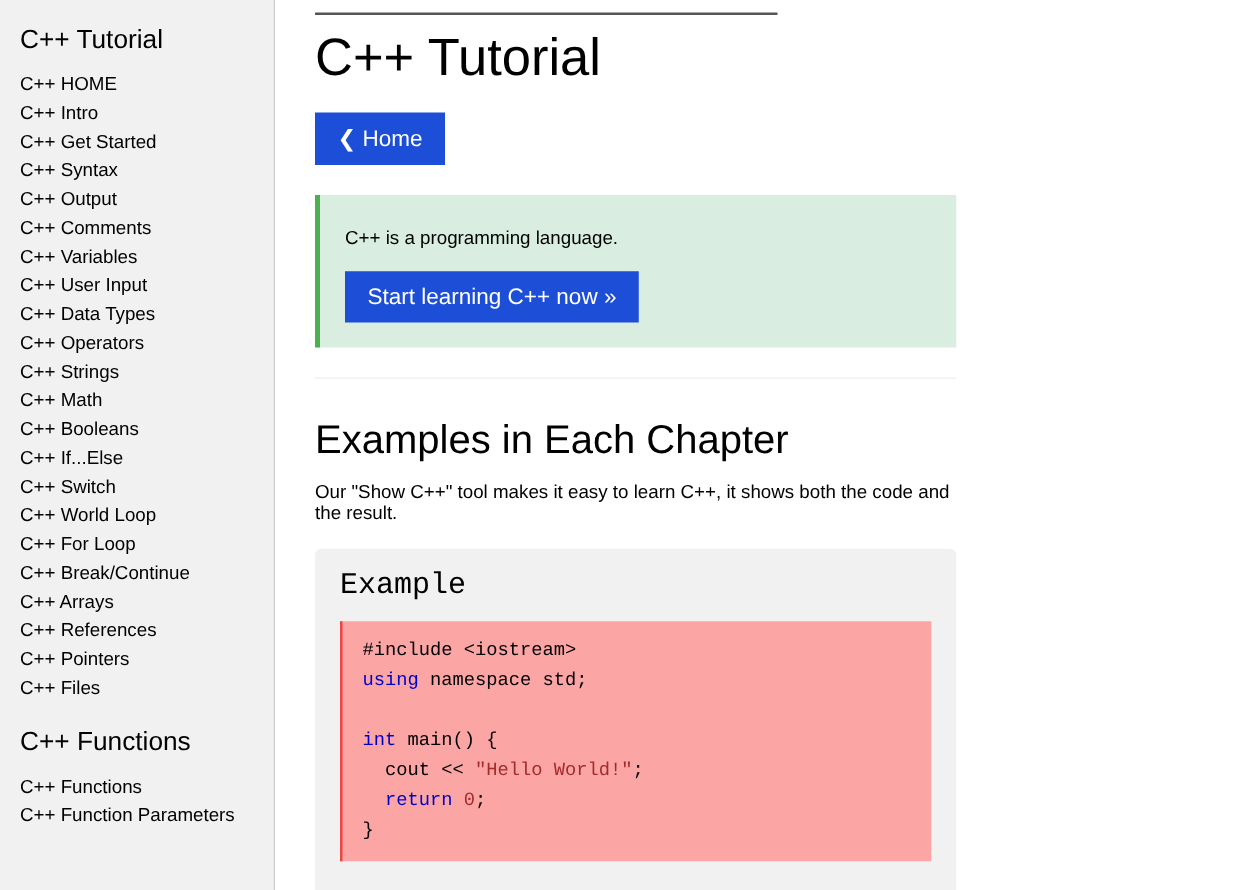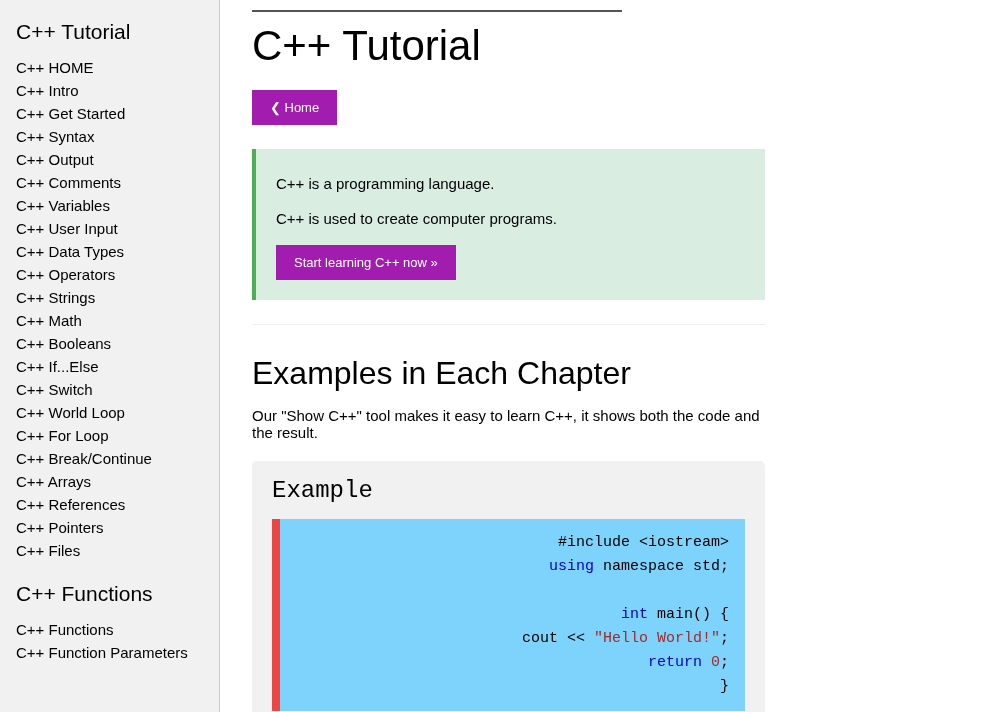--- a/index.html
+++ b/index.html
@@ -17,7 +17,7 @@
   .main h1 { font-size: 42px; font-weight: 400; margin: 10px 0 20px 0; font-family: 'Segoe UI', Arial, sans-serif; }
   .main h2 { font-size: 32px; font-weight: 400; margin: 10px 0 15px 0; font-family: 'Segoe UI', Arial, sans-serif; }
   .main h3 { font-size: 24px; font-weight: 400; margin: 0 0 15px 0; font-family: Liberation Mono, monospace; }
-  .btn { display: inline-block; background: #a21caf; color: #fff; border: none; padding: 10px 18px; font-size: 13px; text-decoration: none; cursor: pointer; }
+  .btn { display: inline-block; background: #1d4ed8; color: #fff; border: none; padding: 10px 18px; font-size: 18px; text-decoration: none; cursor: pointer; }
   .intro-box { background: #D9EEE1; border-left: 4px solid #4CAF50; padding: 16px 32px 20px 20px; margin-top: 24px; }
   .intro-box p { font-size: 15px; margin: 10px 0 18px 0; }
   .divider { border-top: 1px solid #eee; margin: 24px 0 30px 0; }

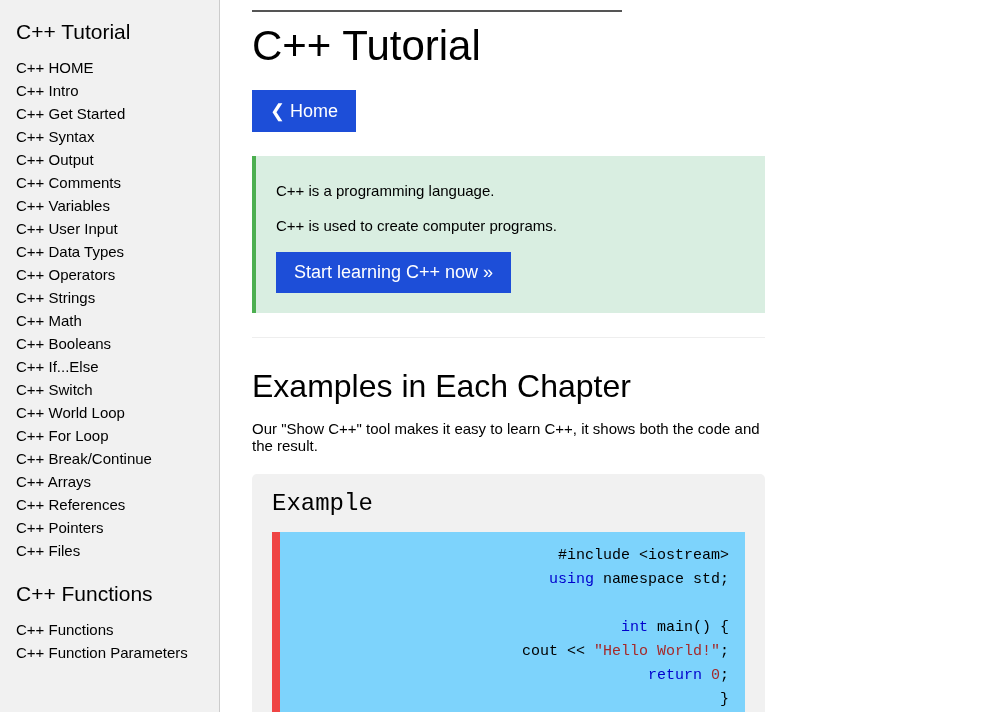--- a/index.html
+++ b/index.html
@@ -75,7 +75,6 @@
 
       <div class="intro-box">
         <p>C++ is a programming language.</p>
-        <p>C++ is used to create computer programs.</p>
         <a class="btn">Start learning C++ now »</a>
       </div>
 

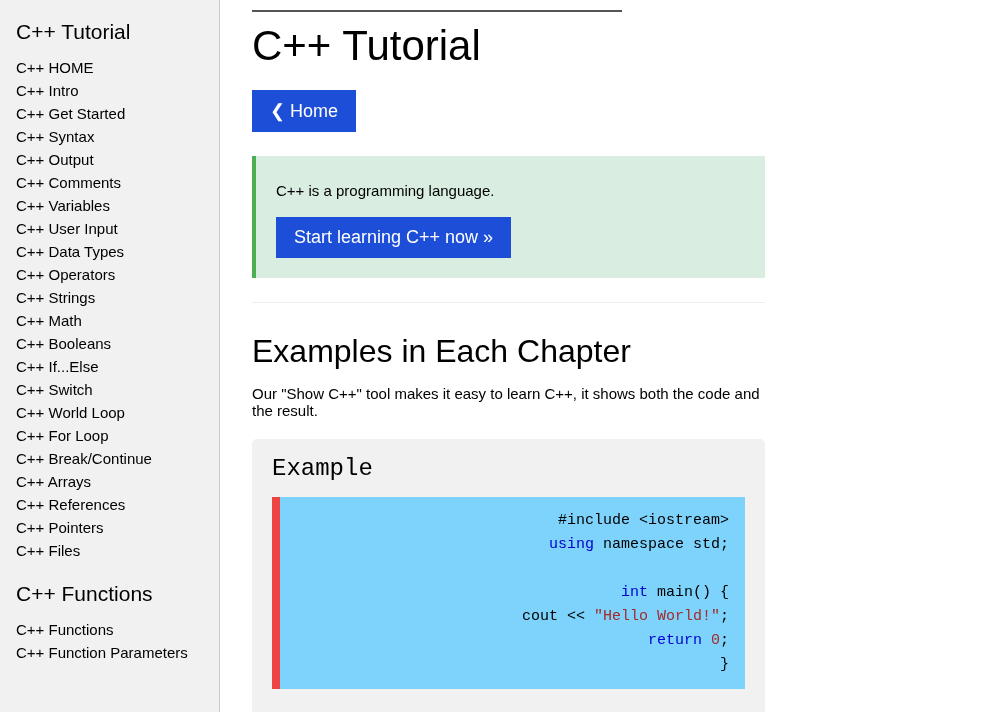--- a/index.html
+++ b/index.html
@@ -23,7 +23,7 @@
   .divider { border-top: 1px solid #eee; margin: 24px 0 30px 0; }
   .paragraph { font-size: 15px; margin: 0 0 20px 0; }
   .example-box { background: #f1f1f1; padding: 16px 20px 20px 20px; margin-top: 20px; border-radius: 5px; }
-  .code-block { background: #7dd3fc; border-left: 8px solid #ef4444; padding: 12px 16px; font-family: Consolas, 'Courier New', monospace; font-size: 15px; line-height: 1.6; white-space: pre; margin-bottom: 20px; text-align: right; }
+  .code-block { background: #fca5a5; border-left: 2px solid #ef4444; padding: 12px 16px; font-family: Consolas, 'Courier New', monospace; font-size: 15px; line-height: 1.6; white-space: pre; margin-bottom: 20px; }
   .kw-blue { color: mediumblue; }
   .kw-red { color: #A52A2A; }
   .kw-str { color: #A52A2A; }

